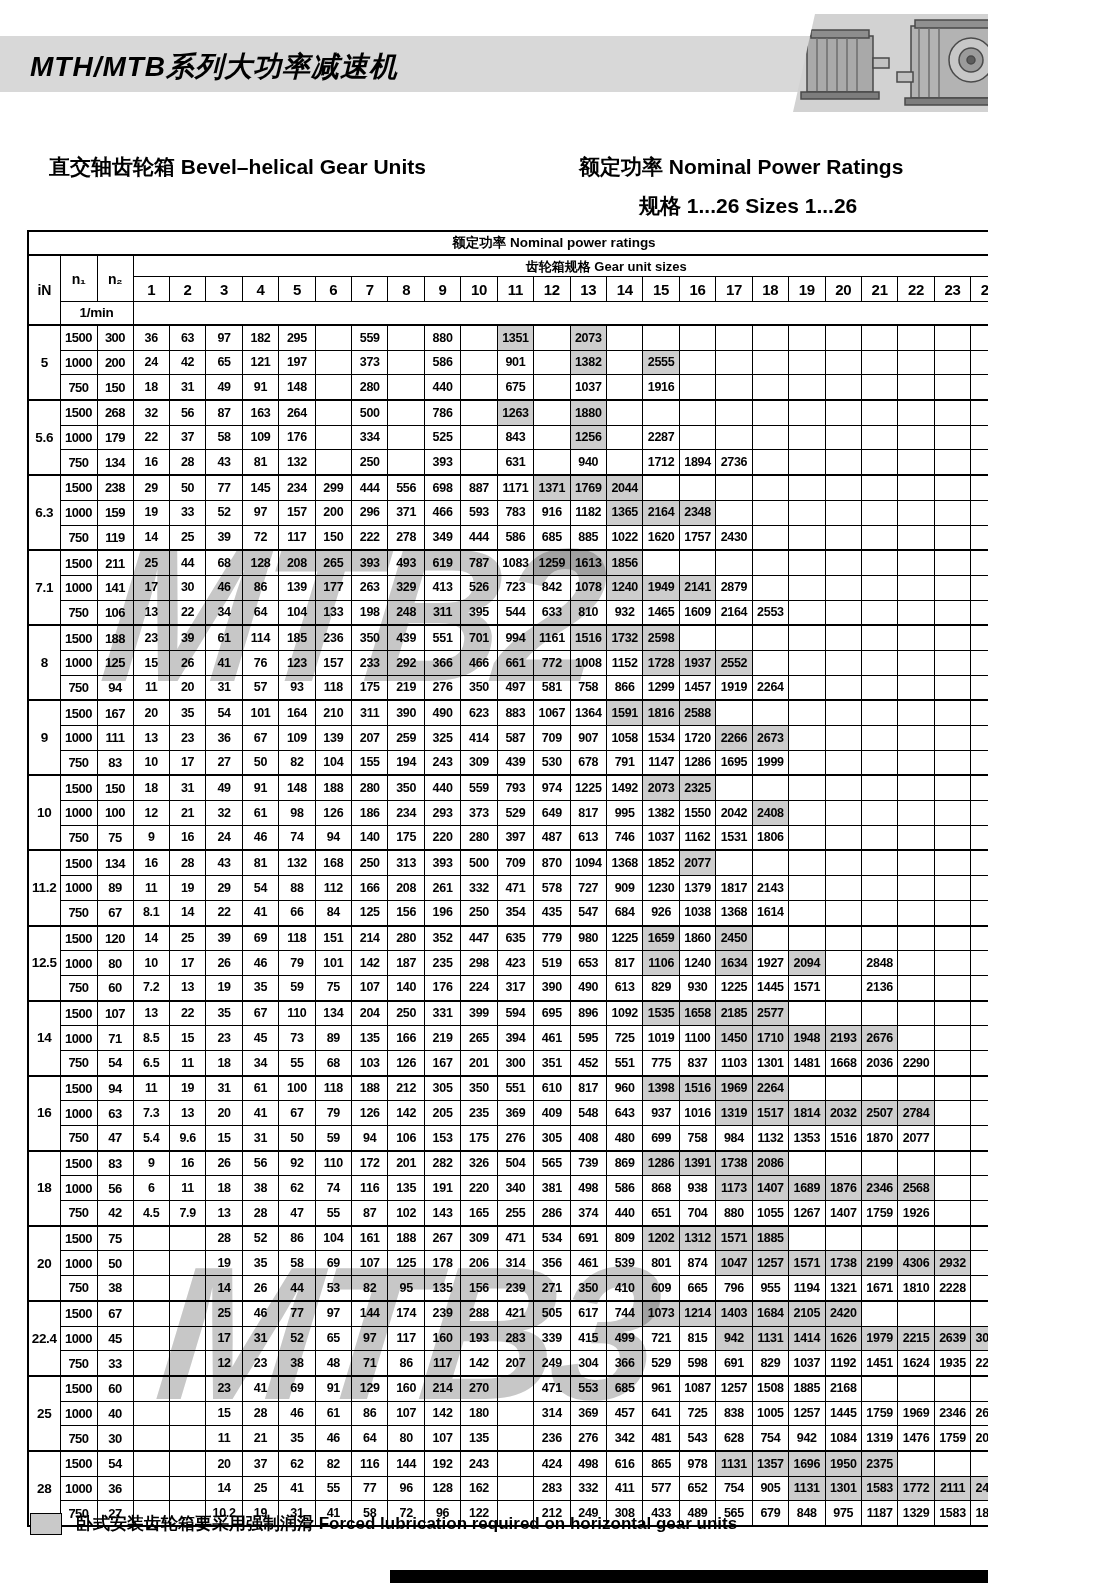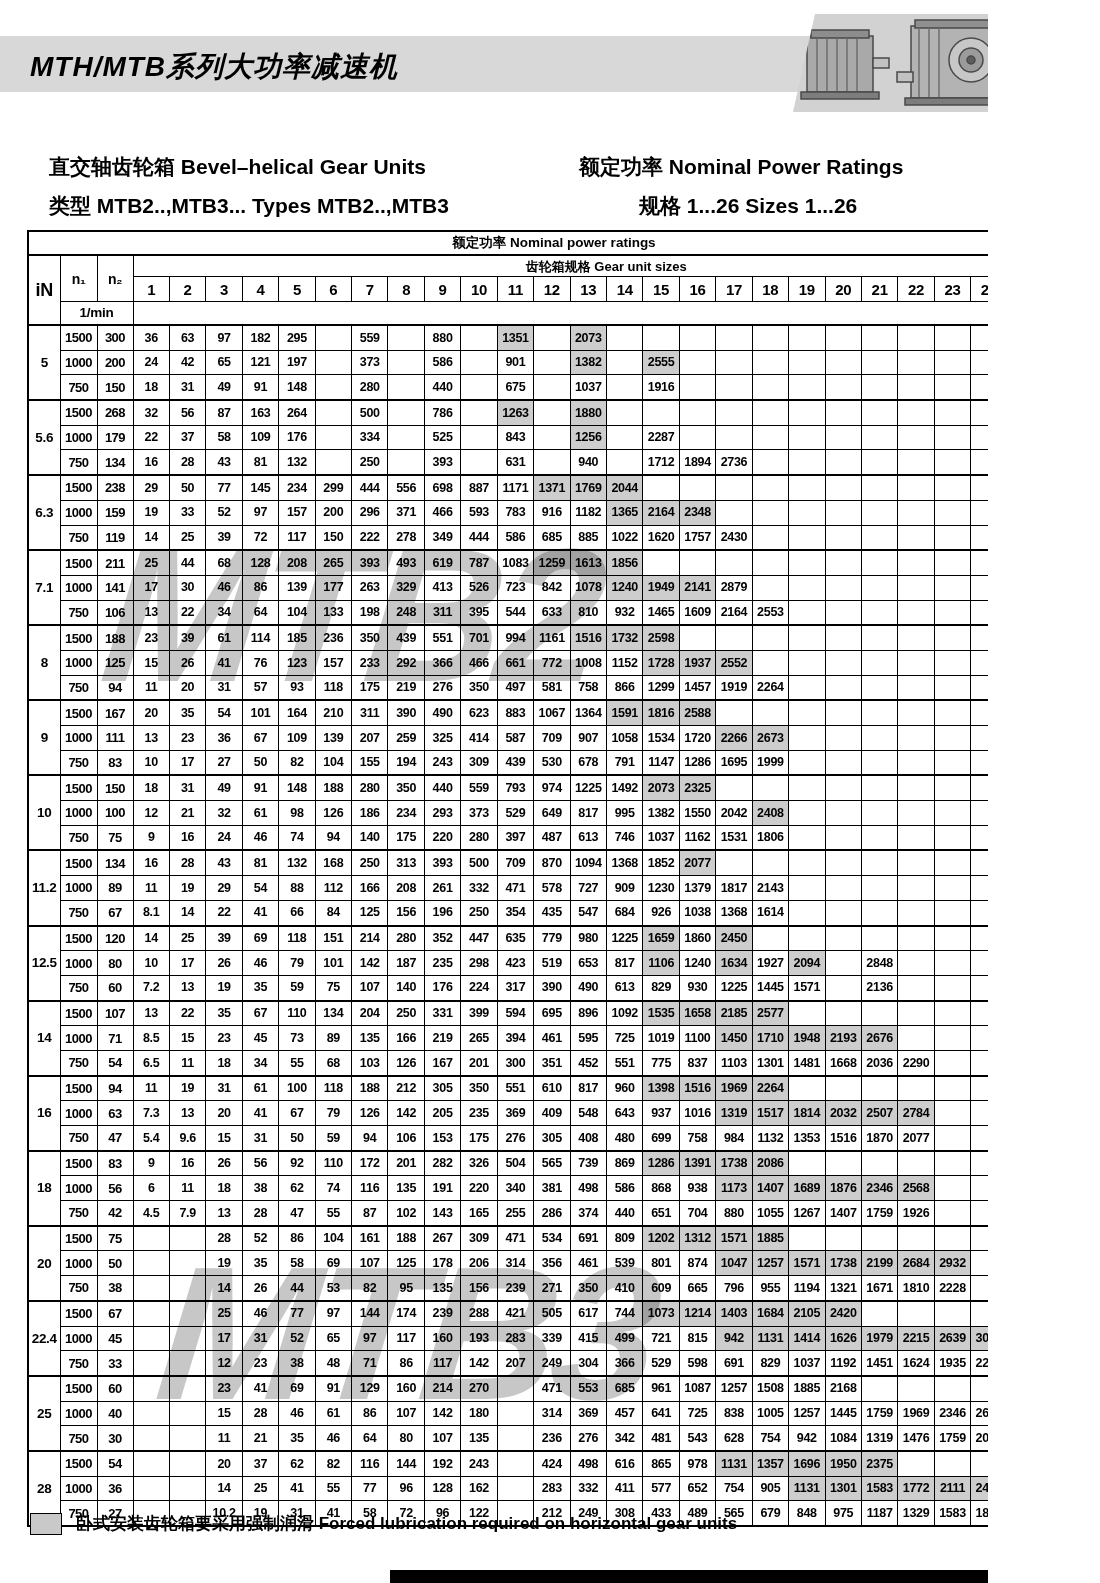--- a/index.html
+++ b/index.html
@@ -97,7 +97,6 @@
 
   <div id="sect-l1" class="sect">直交轴齿轮箱   Bevel–helical Gear Units</div>
   <div id="sect-r1" class="sect">额定功率 Nominal Power Ratings</div>
-  <div id="sect-l2" class="sect">类型 MTB2..,MTB3... Types MTB2..,MTB3</div>
   <div id="sect-r2" class="sect">规格 1...26  Sizes 1...26</div>
 
   <div id="tablewrap">

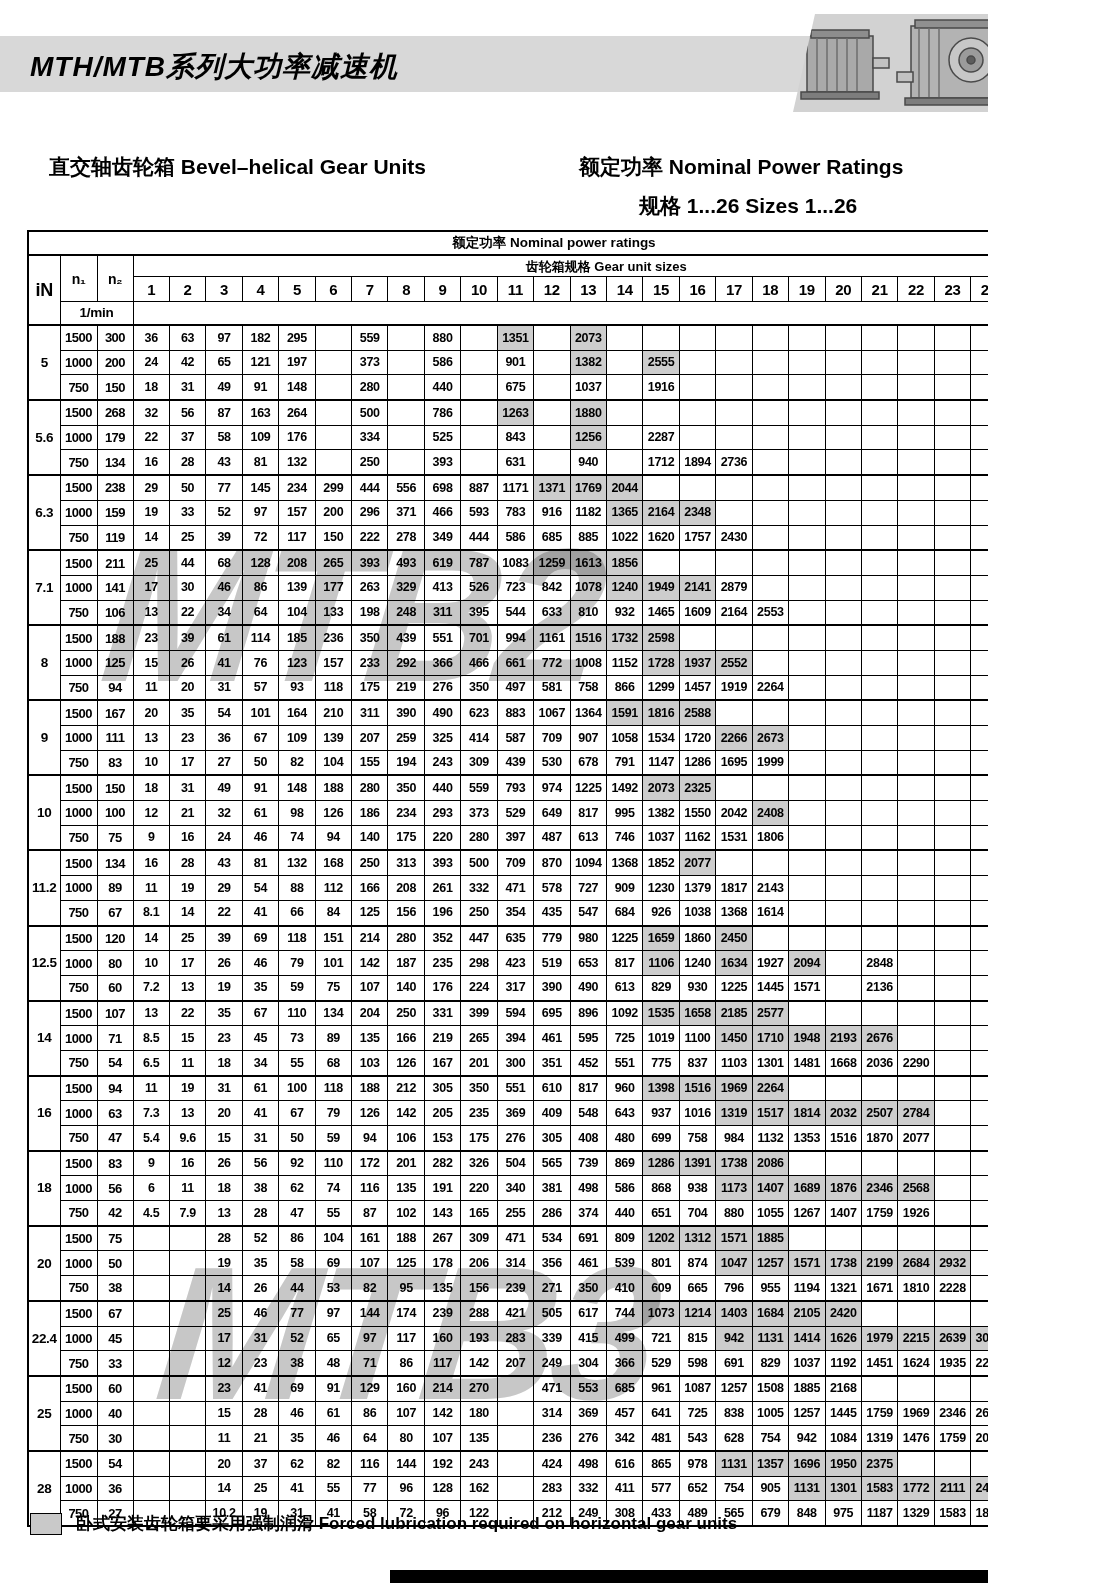--- a/index.html
+++ b/index.html
@@ -32,7 +32,7 @@
   td.h2{height:20px;font-size:13px;letter-spacing:0;}
   td.hS{height:24px;font-size:15px;}
   td.hN{font-size:14px;}
-  td.hIN{font-size:18px;}
+  td.hIN{font-size:14px;}
   td.hU{height:22px;font-size:13.5px;border-bottom:2px solid #000;}
   td.hE{border-bottom:2px solid #000;}
   tr.data td{height:23.7px;}

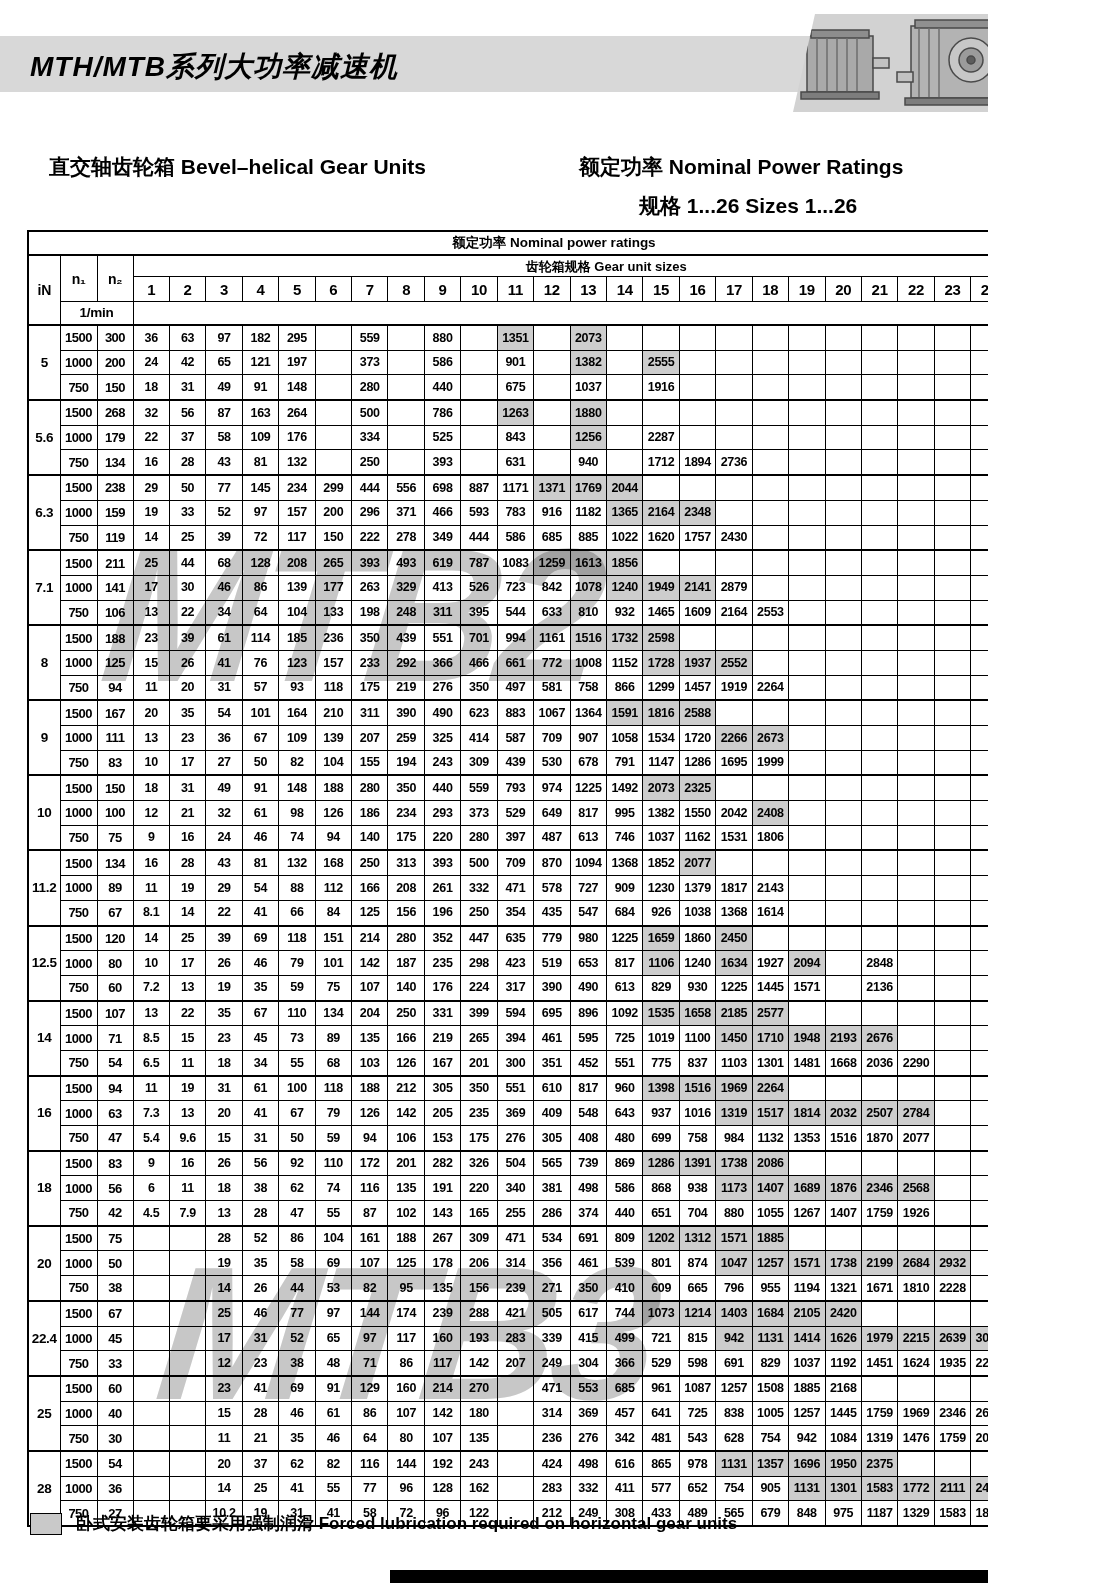--- a/index.html
+++ b/index.html
@@ -1295,7 +1295,7 @@
             <td class="pc sh">1571</td>
             <td class="pc sh">1738</td>
             <td class="pc sh">2199</td>
-            <td class="pc sh">2684</td>
+            <td class="pc sh">4306</td>
             <td class="pc sh">2932</td>
             <td class="pc"></td>
             <td class="pc"></td>

